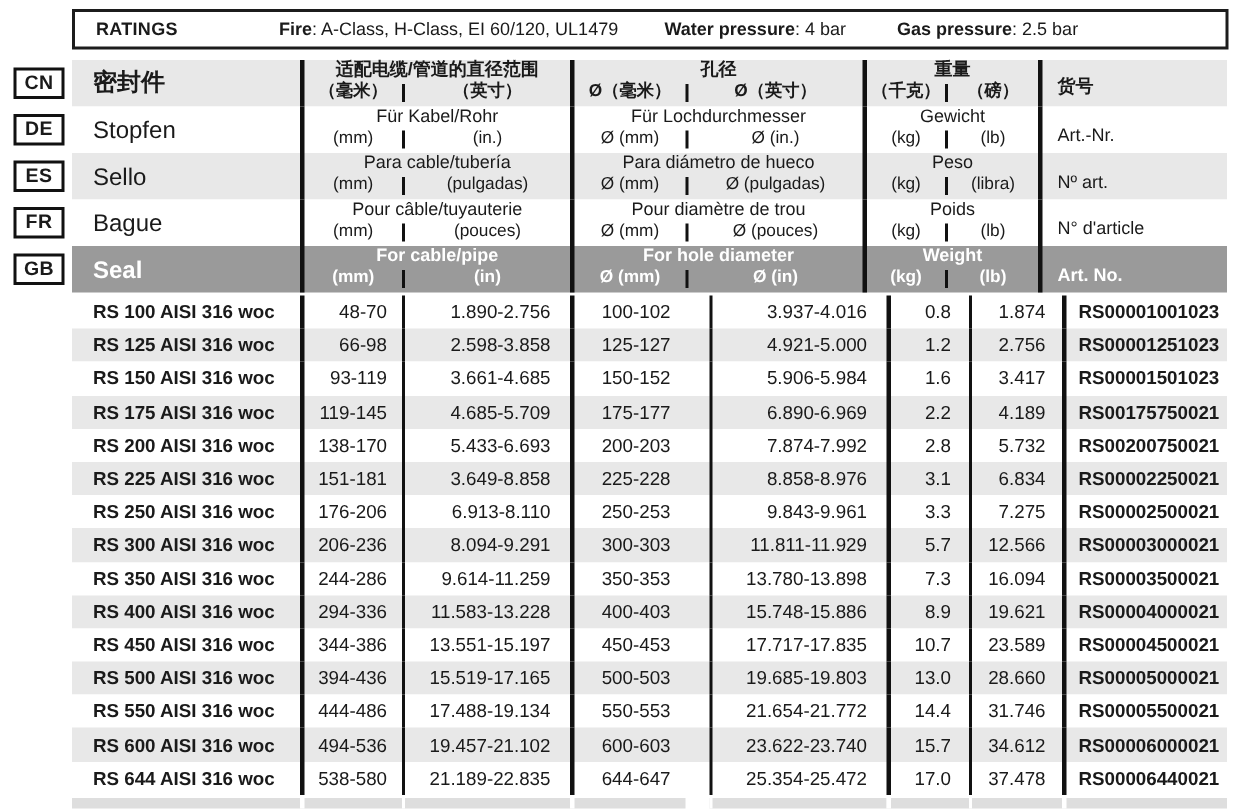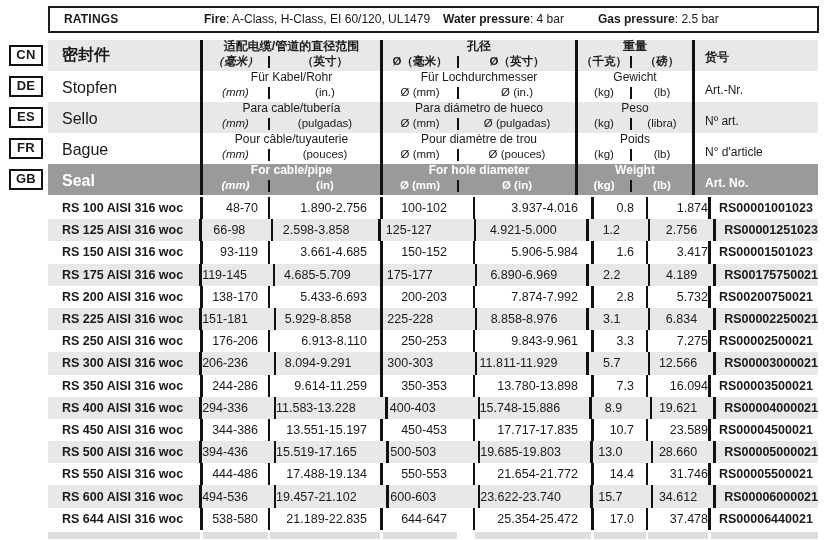--- a/index.html
+++ b/index.html
@@ -12,7 +12,7 @@
                  background:#fff; border:2px solid #1c1c1c; }
   .ratings-bar span { position:absolute; top:0; line-height:23px; font-size:12px; white-space:nowrap; }
   .r-label { left:14px; font-weight:bold; letter-spacing:.2px; }
-  .seg-fire  { left:154px; }
+  .seg-fire  { left:136px; }
   .seg-water { left:393px; }
   .seg-gas   { left:548px; }
   .seg b { font-weight:bold; }

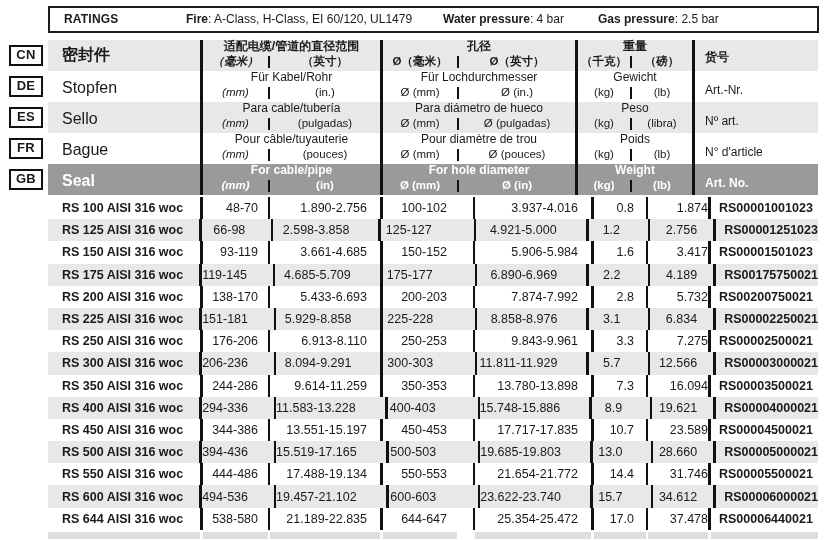--- a/index.html
+++ b/index.html
@@ -41,7 +41,7 @@
   .g-units { display:flex; align-items:flex-end; height:15px; }
   .g-units .u { text-align:center; font-size:11.5px; line-height:14px; white-space:nowrap; }
   .vdiv { width:2px; height:12px; background:#111; flex:0 0 2px; }
-  .grp-cable  .u1 { flex:0 0 65px;font-style:italic; }  .grp-cable  .u2 { flex:1; }
+  .grp-cable  .u1 { flex:0 0 65px; }  .grp-cable  .u2 { flex:1; }
   .grp-hole   .u1 { flex:0 0 74px; }  .grp-hole   .u2 { flex:1; }
   .grp-weight .u1 { flex:0 0 52px; }  .grp-weight .u2 { flex:1; }
 

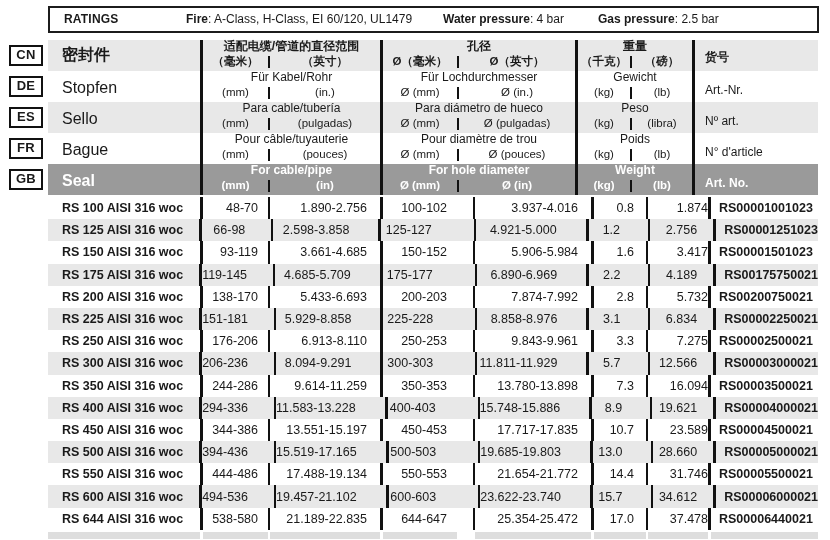--- a/index.html
+++ b/index.html
@@ -56,7 +56,7 @@
   .cell-holemm { width:77px;  border-left:3px solid #111; justify-content:flex-end; padding-right:10px; }
   .cell-holein { width:118px; border-left:2px solid #111; justify-content:flex-end; padding-right:13px;margin-left:16px; }
   .cell-kg     { width:55px;  border-left:3px solid #111; justify-content:flex-end; padding-right:12px; }
-  .cell-lb     { width:62px;  border-left:2px solid #111; justify-content:flex-end; }
+  .cell-lb     { width:62px;  border-left:2px solid #111; justify-content:flex-end; padding-right:11px; }
   .cell-art    { flex:1;      border-left:3px solid #111; font-weight:bold; padding-left:8px; }
 
   

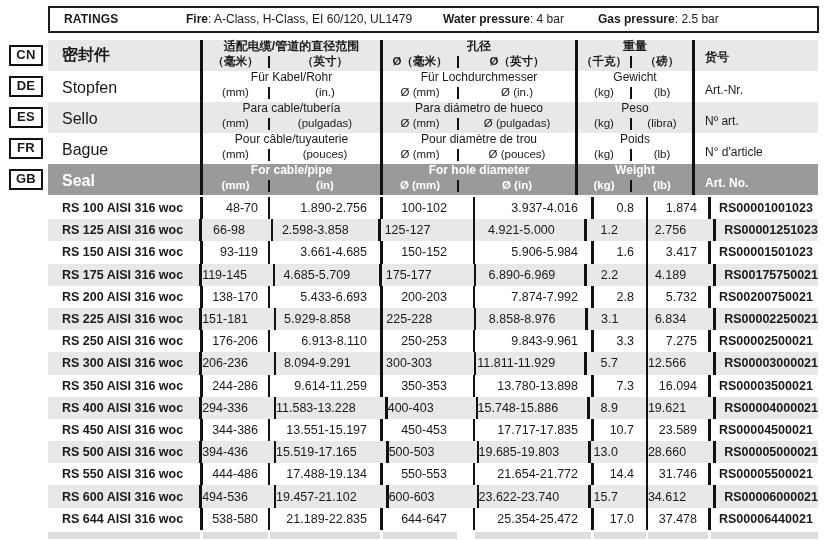--- a/index.html
+++ b/index.html
@@ -48,7 +48,7 @@
   
   .data-rows { margin-top:2px; }
   .data-row { display:flex; height:22.2px; background:#fff; }
-  .data-row.alt { background:#e8e8e8;gap:16px; }
+  .data-row.alt { background:#e8e8e8; }
   .data-row .dc { display:flex; align-items:center; font-size:12.5px; white-space:nowrap; }
   .cell-seal   { width:152px; font-weight:bold; font-size:13px; padding-left:14px; }
   .cell-mm     { width:68px;  border-left:3px solid #111; justify-content:flex-end; padding-right:10px; }

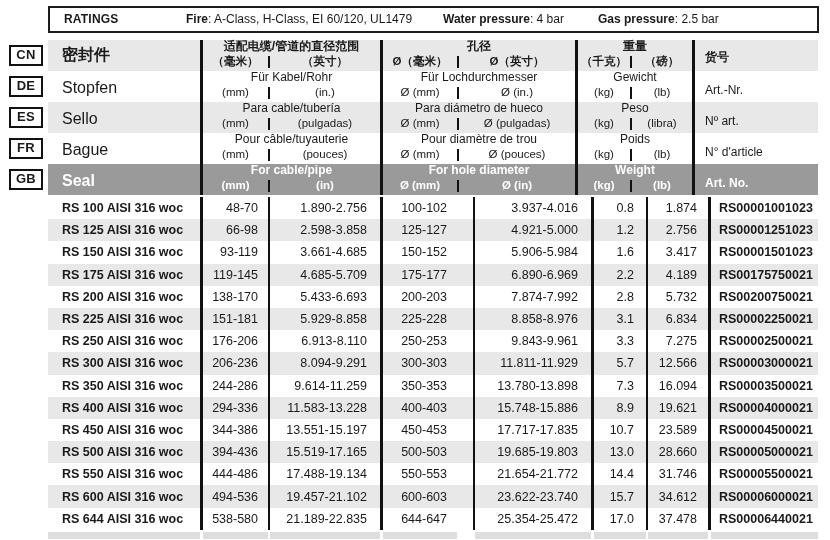--- a/index.html
+++ b/index.html
@@ -325,7 +325,7 @@
   <div class="data-row alt">
     <div class="dc cell-seal">RS 225 AISI 316 woc</div>
     <div class="dc cell-mm">151-181</div>
-    <div class="dc cell-in">5.929-8.858</div>
+    <div class="dc cell-in">3.649-8.858</div>
     <div class="dc cell-holemm">225-228</div>
     <div class="dc cell-holein">8.858-8.976</div>
     <div class="dc cell-kg">3.1</div>

